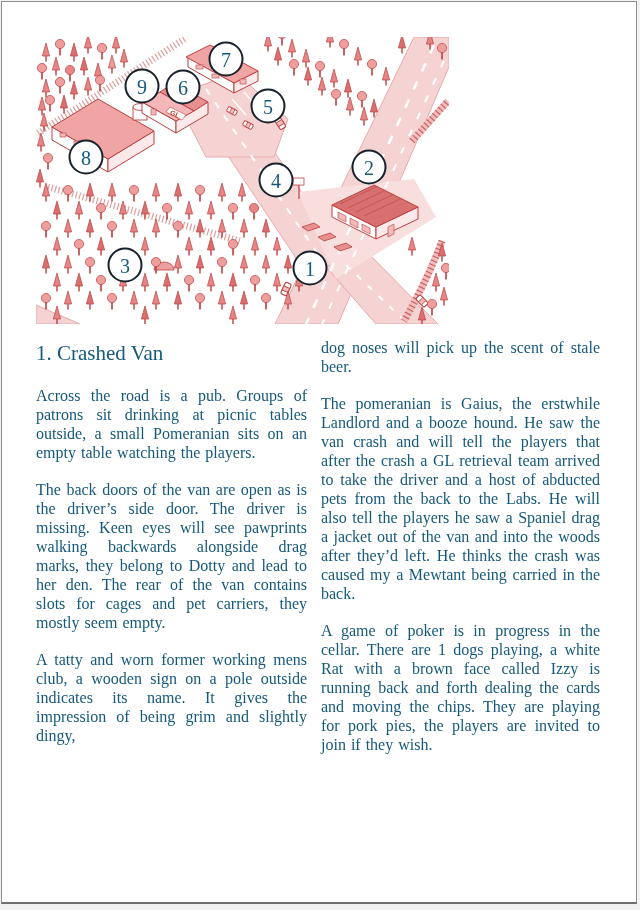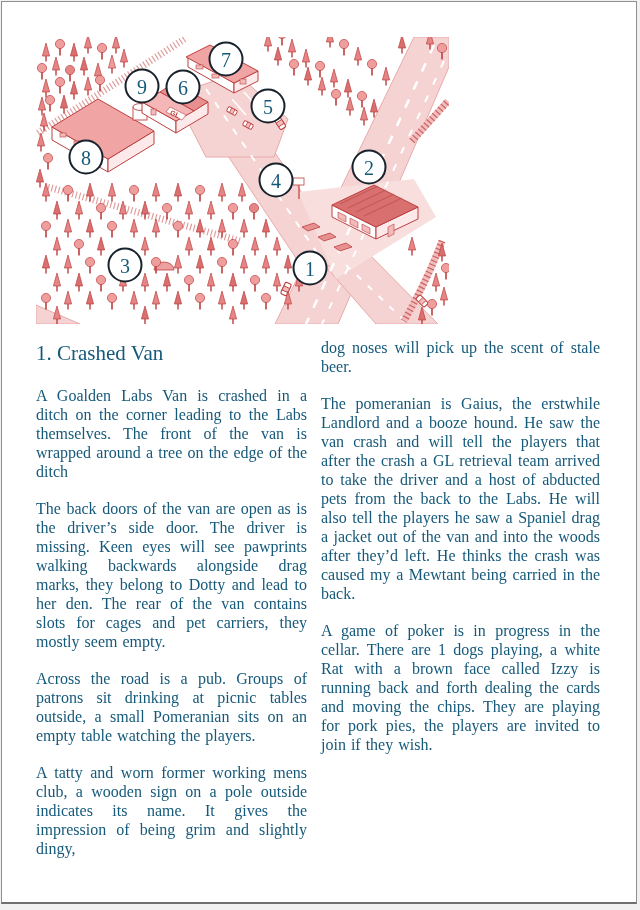--- a/index.html
+++ b/index.html
@@ -309,7 +309,6 @@
   <div class="columns">
     <div class="col">
       <h2>1. Crashed Van</h2>
-      <p>A Goalden Labs Van is crashed in a ditch on the corner leading to the Labs themselves. The front of the van is wrapped around a tree on the edge of the ditch</p>
       <p>The back doors of the van are open as is the driver’s side door. The driver is missing. Keen eyes will see pawprints walking backwards alongside drag marks, they belong to Dotty and lead to her den. The rear of the van contains slots for cages and pet carriers, they mostly seem empty.</p>
       <p>Across the road is a pub. Groups of patrons sit drinking at picnic tables outside, a small Pomeranian sits on an empty table watching the players.</p>
       <p>A tatty and worn former working mens club, a wooden sign on a pole outside indicates its name. It gives the impression of being grim and slightly dingy,</p>

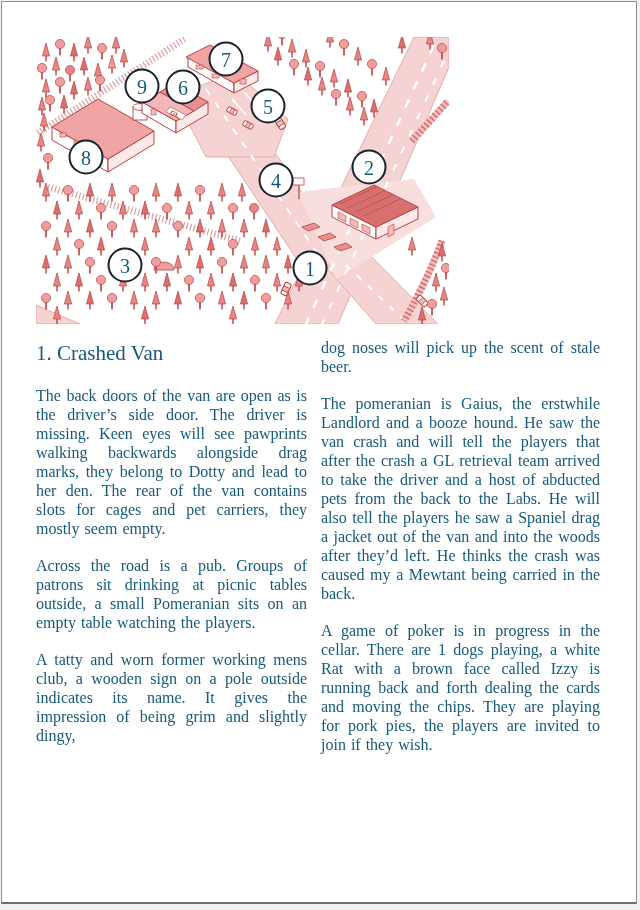--- a/index.html
+++ b/index.html
@@ -309,8 +309,8 @@
   <div class="columns">
     <div class="col">
       <h2>1. Crashed Van</h2>
+      <p>Across the road is a pub. Groups of patrons sit drinking at picnic tables outside, a small Pomeranian sits on an empty table watching the players.</p>
       <p>The back doors of the van are open as is the driver’s side door. The driver is missing. Keen eyes will see pawprints walking backwards alongside drag marks, they belong to Dotty and lead to her den. The rear of the van contains slots for cages and pet carriers, they mostly seem empty.</p>
-      <p>Across the road is a pub. Groups of patrons sit drinking at picnic tables outside, a small Pomeranian sits on an empty table watching the players.</p>
       <p>A tatty and worn former working mens club, a wooden sign on a pole outside indicates its name. It gives the impression of being grim and slightly dingy,</p>
     </div>
     <div class="col right">

